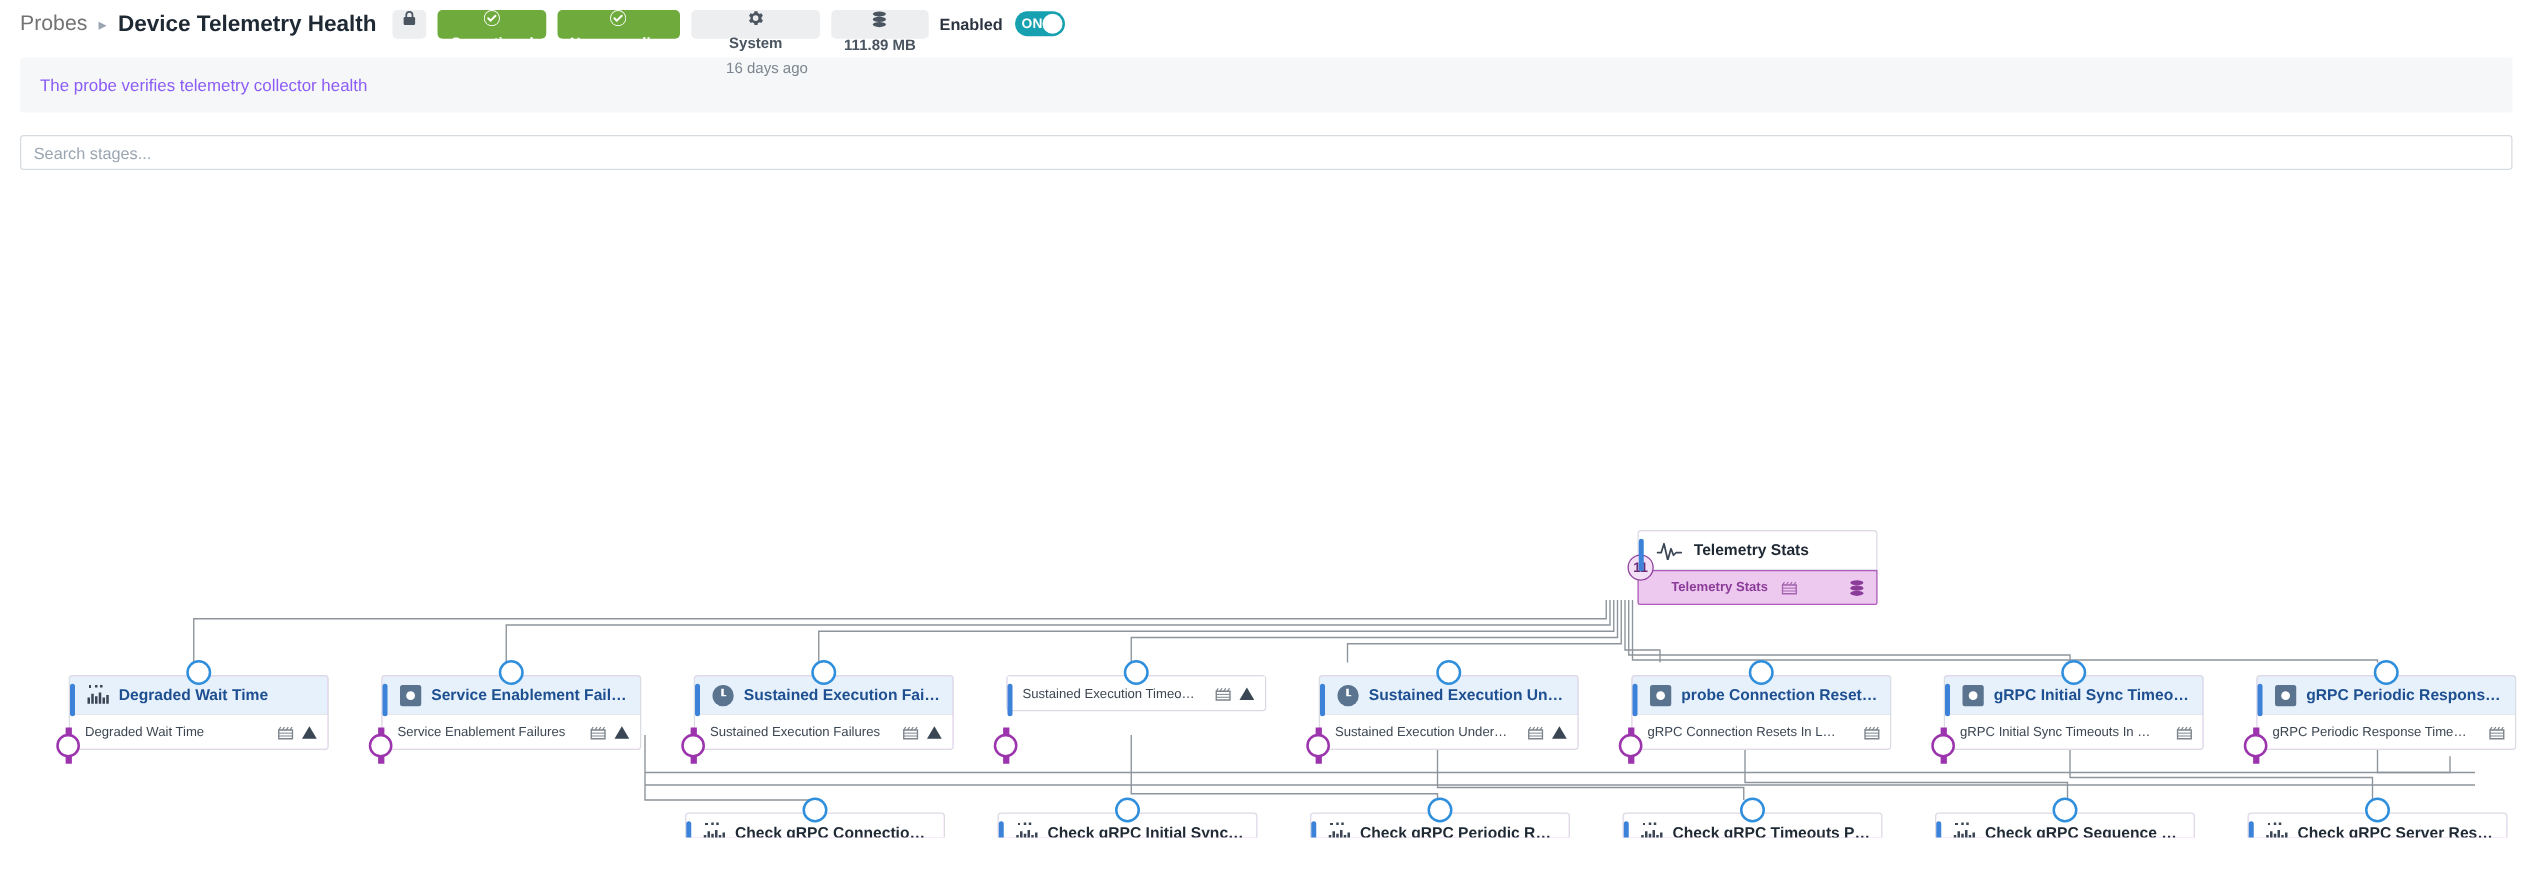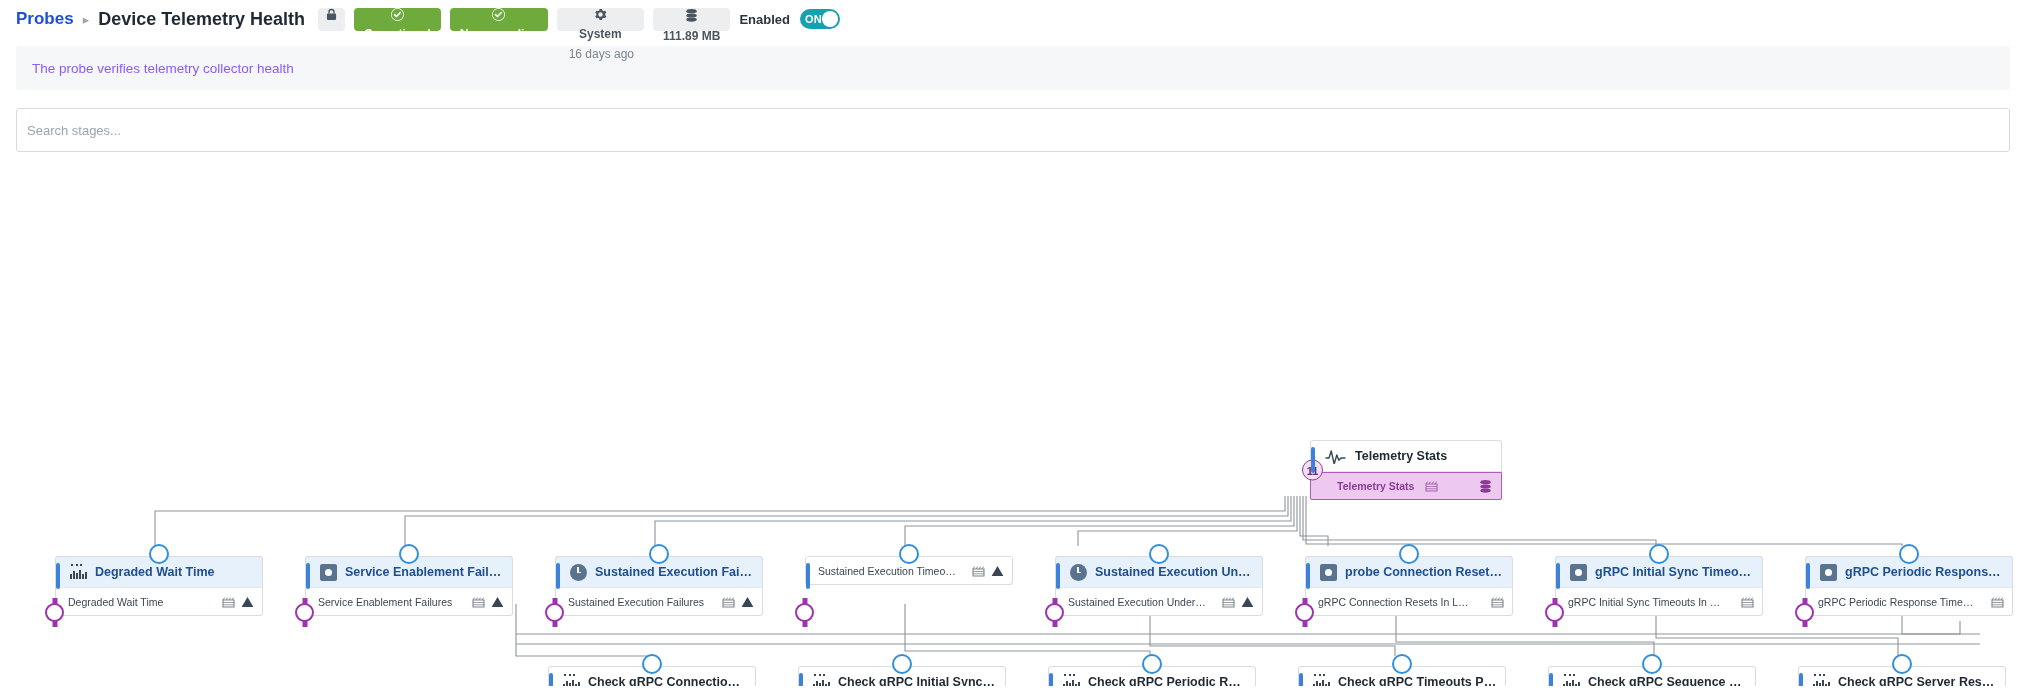--- a/index.html
+++ b/index.html
@@ -20,9 +20,9 @@
     background: #ffffff;
   }
   .bc-link {
-    color: #1d4ed8;
+    color: #737373;
     font-size: 17px;
-    font-weight: 700;
+    font-weight: 400;
     cursor: pointer;
     white-space: nowrap;
   }

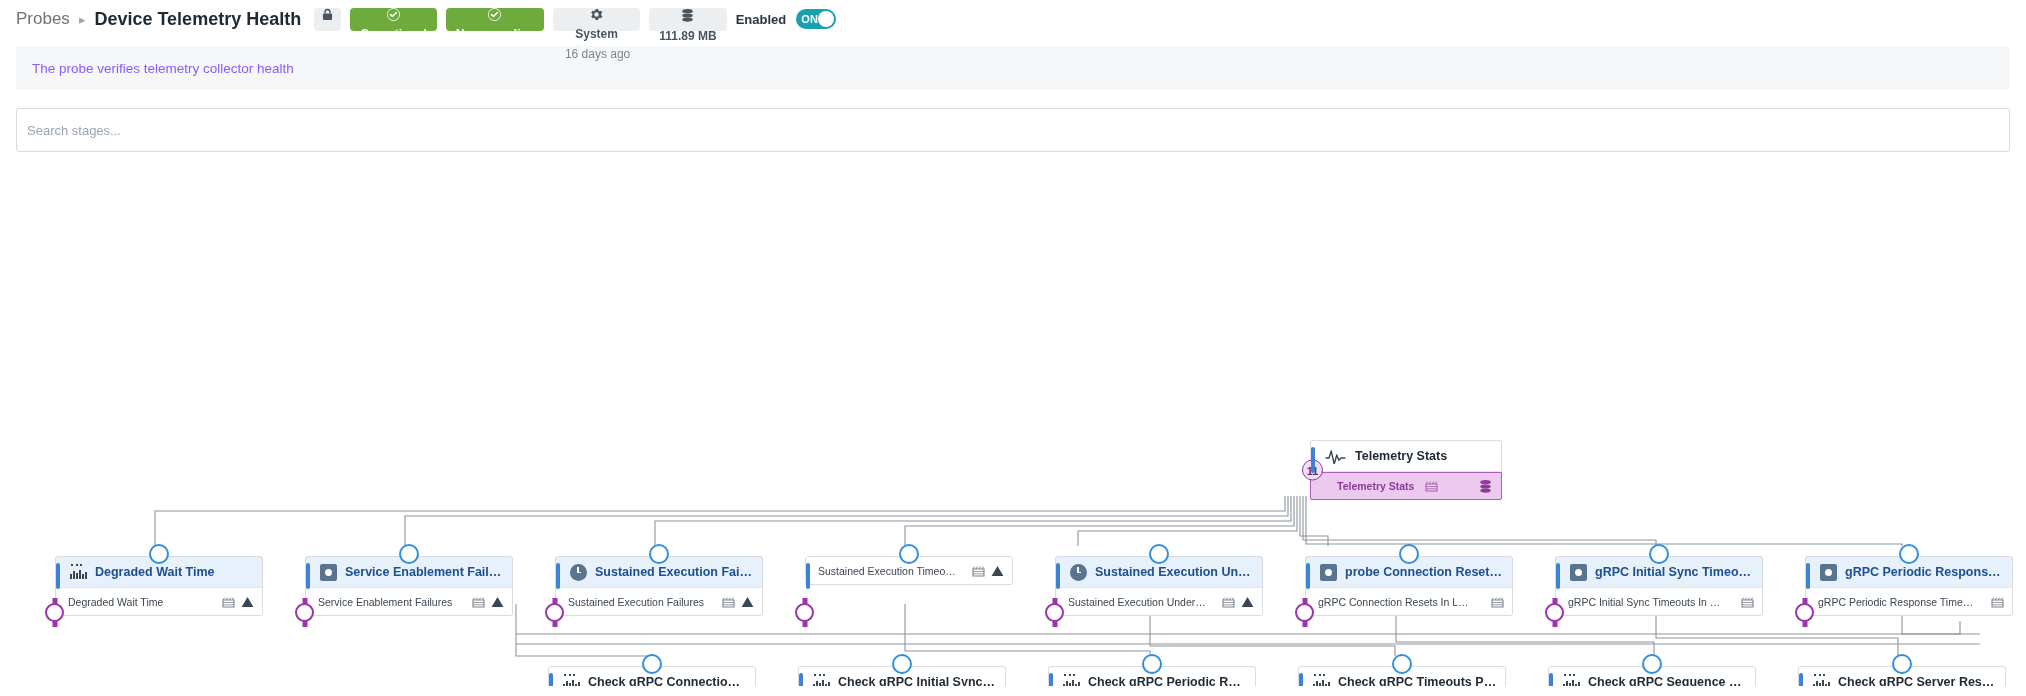--- a/index.html
+++ b/index.html
@@ -65,7 +65,7 @@
   .chip-sub {
     color: #7b858f;
     font-weight: 400;
-    margin-left: 2px;
+    margin-left: 18px;
   }
   .enabled-wrap {
     display: flex;

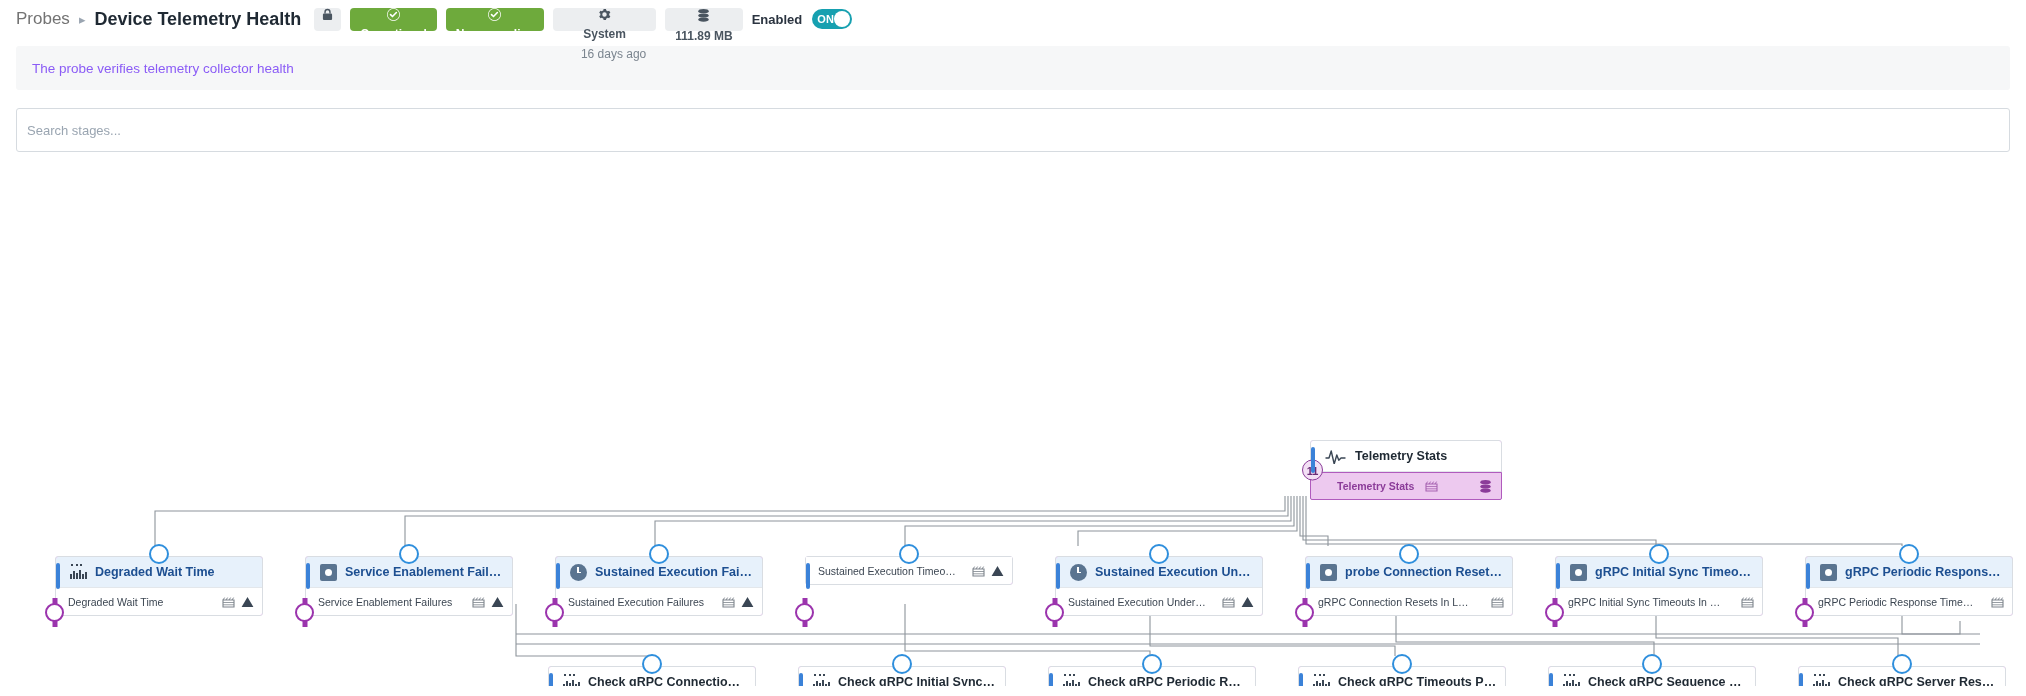--- a/index.html
+++ b/index.html
@@ -123,7 +123,7 @@
   }
   .search-input {
     width: 100%;
-    height: 44px;
+    height: 28px;
     border: 1px solid #d6dbe0;
     border-radius: 3px;
     padding: 0 10px;

